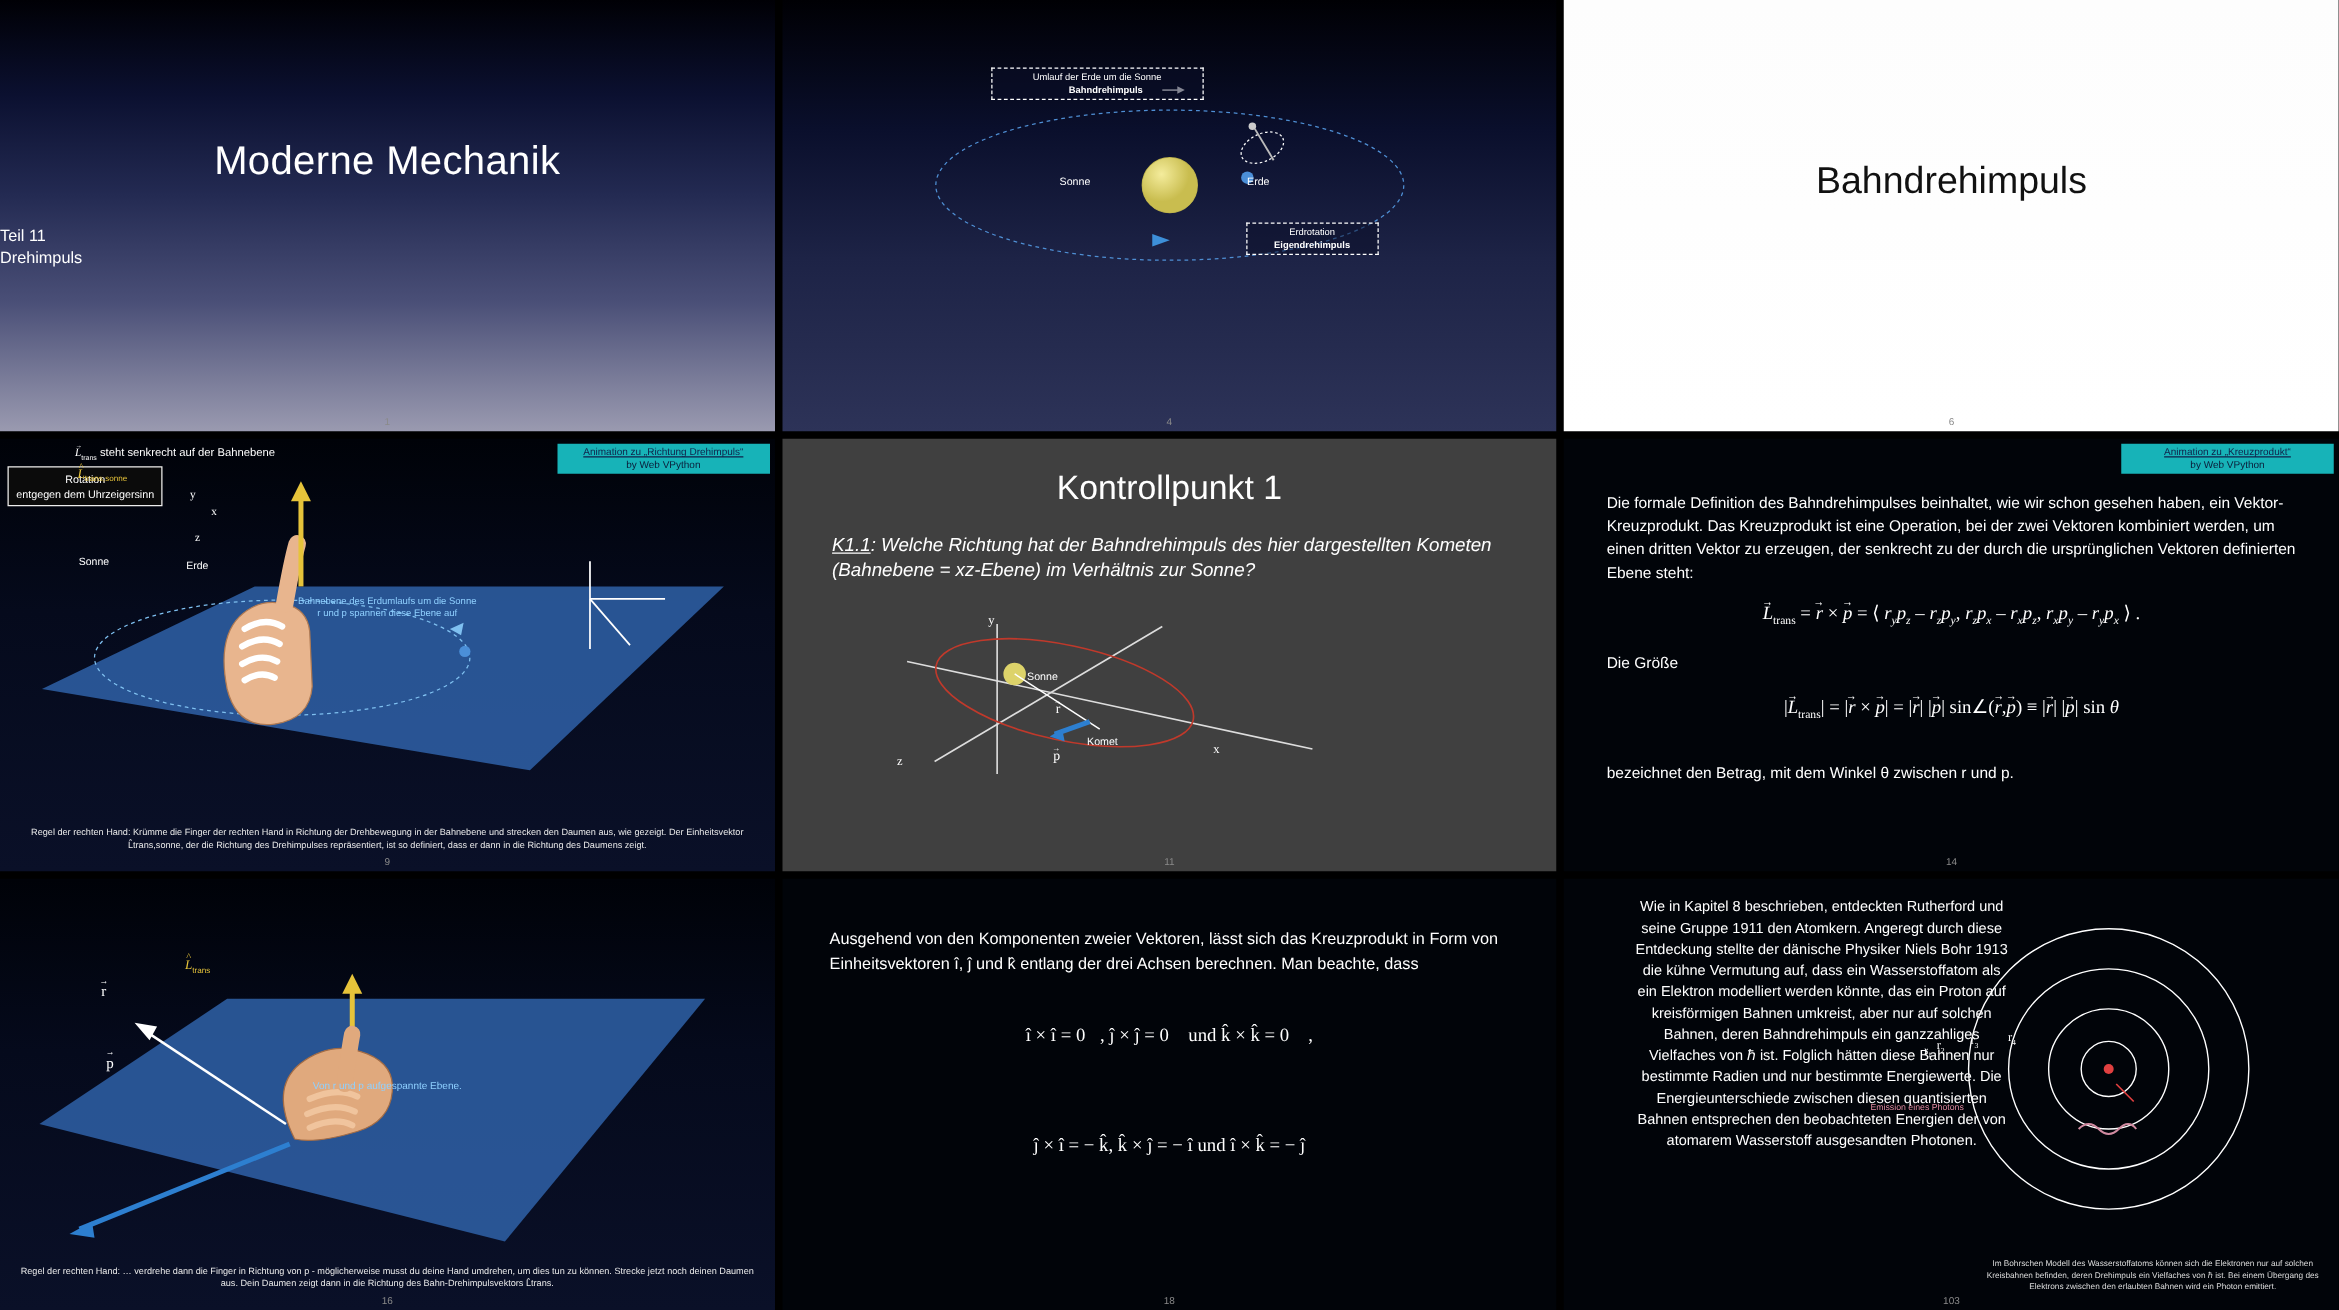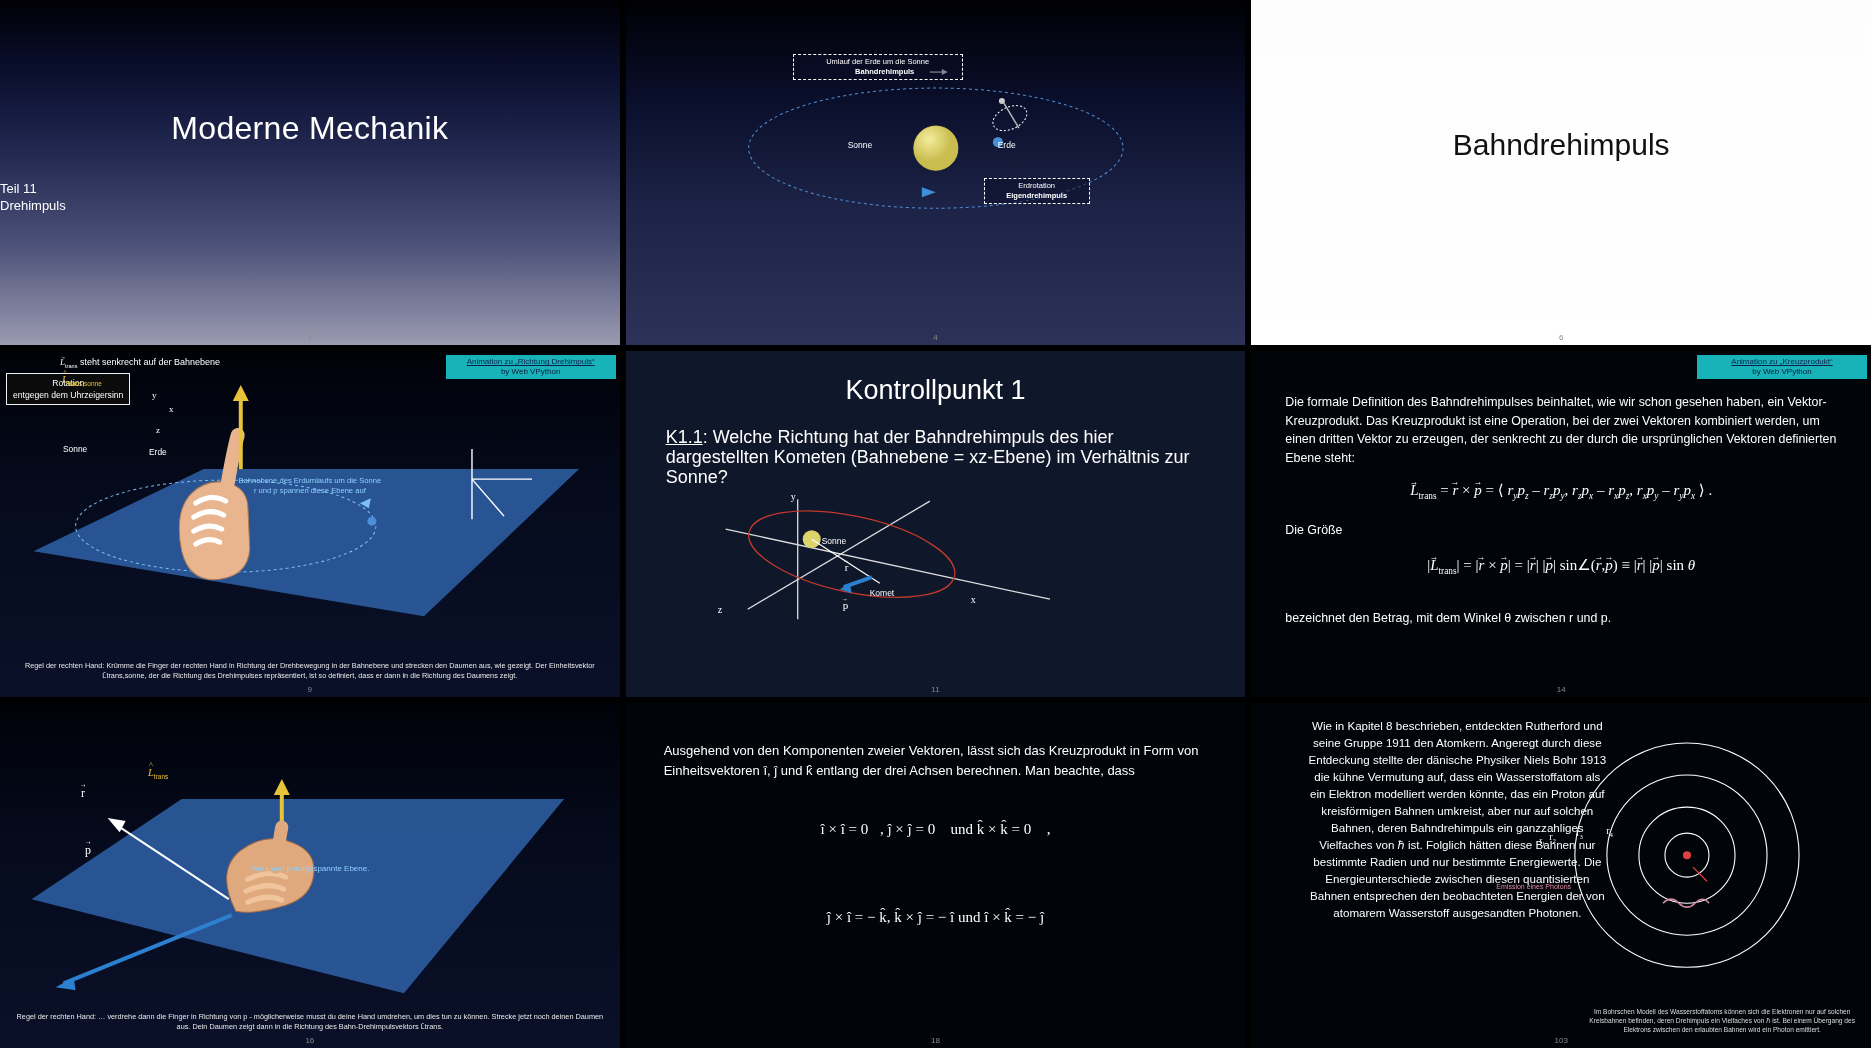--- a/index.html
+++ b/index.html
@@ -91,7 +91,7 @@
       <span>Umlauf der Erde um die Sonne</span><br>
       <b style="margin-left:14px">Bahndrehimpuls</b>
     </div>
-    <div class="lbl-box" style="left:358px;top:178px;width:96px">
+    <div class="lbl-box" style="left:371px;top:178px;width:96px">
       <span>Erdrotation</span><br>
       <b>Eigendrehimpuls</b>
     </div>

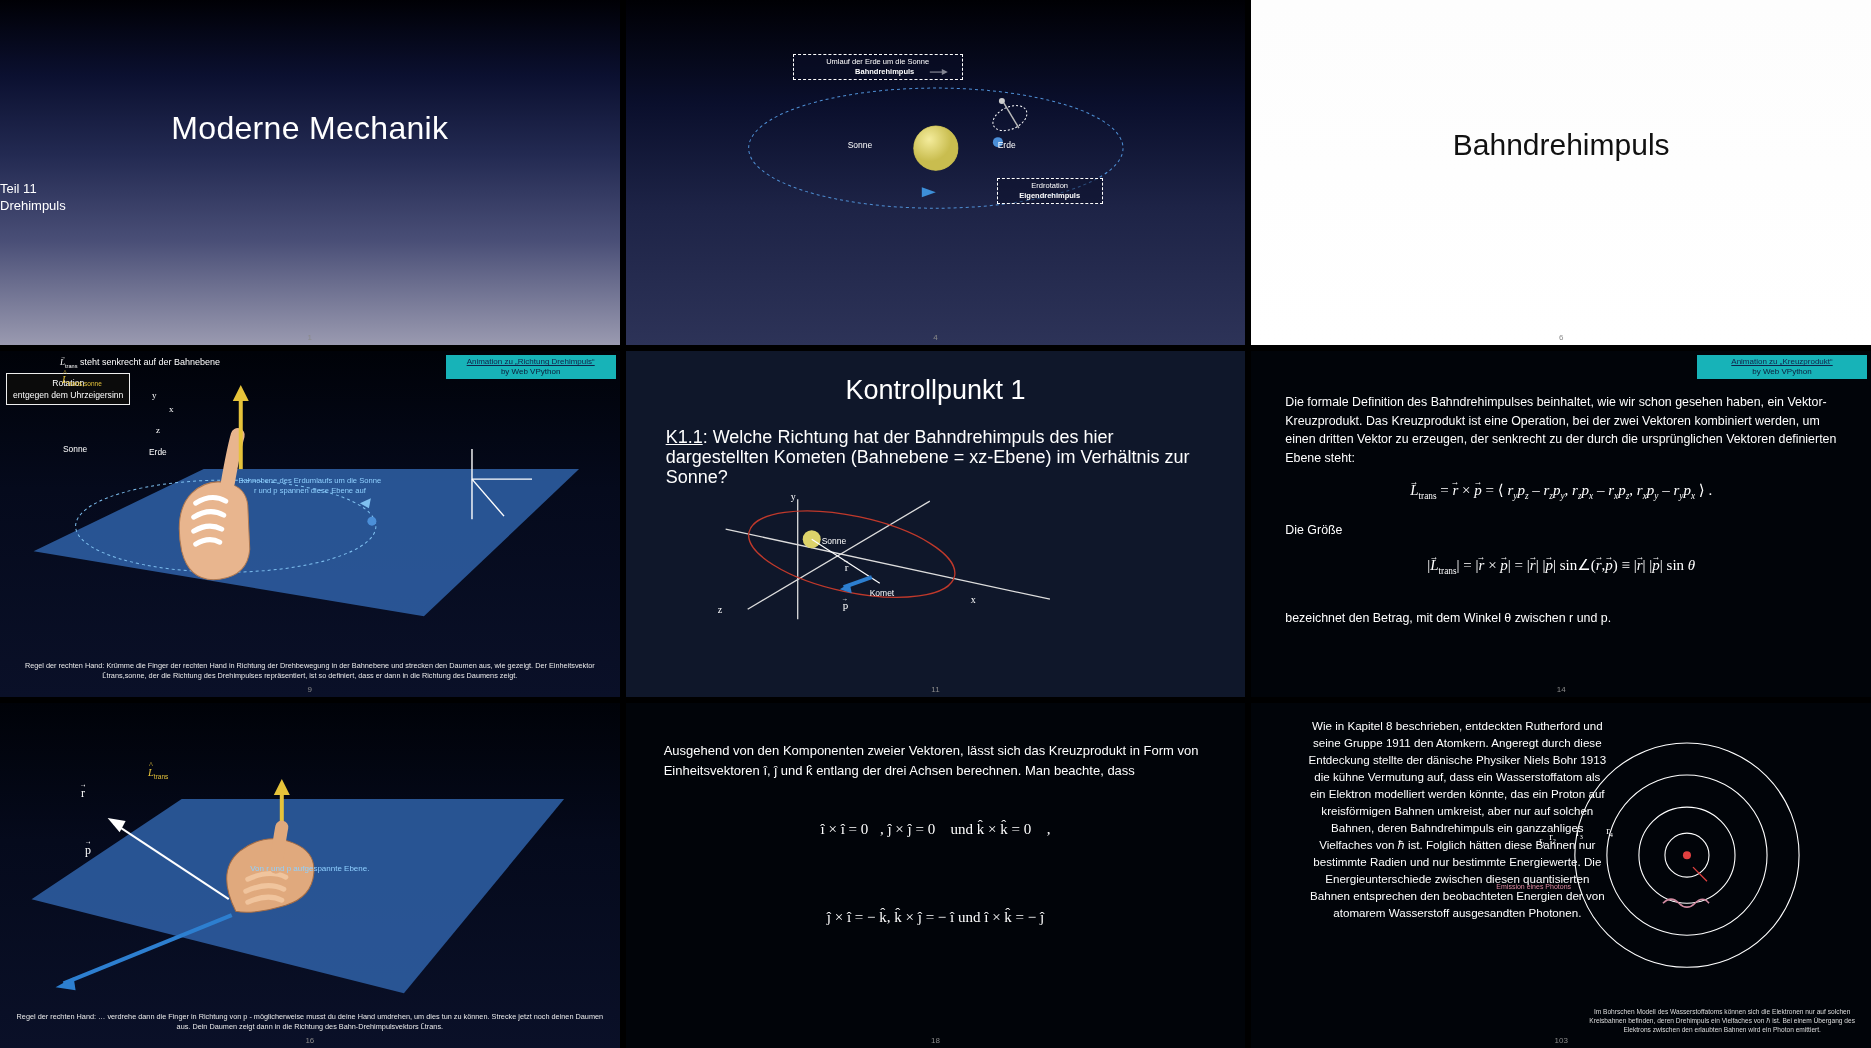--- a/index.html
+++ b/index.html
@@ -31,7 +31,7 @@
   .caption{position:absolute;left:10px;right:10px;bottom:16px;font-size:7.3px;line-height:10px;
            text-align:center;color:#e9e9e9;}
   
-  .s11{background:#0f172a;}
+  .s11{background:#404040;}
   .s11 .t{position:absolute;top:24px;width:100%;text-align:center;font-size:27px;font-weight:300;}
   .s11 .q{position:absolute;left:40px;right:30px;top:76px;font-size:18px;line-height:20px;}
   

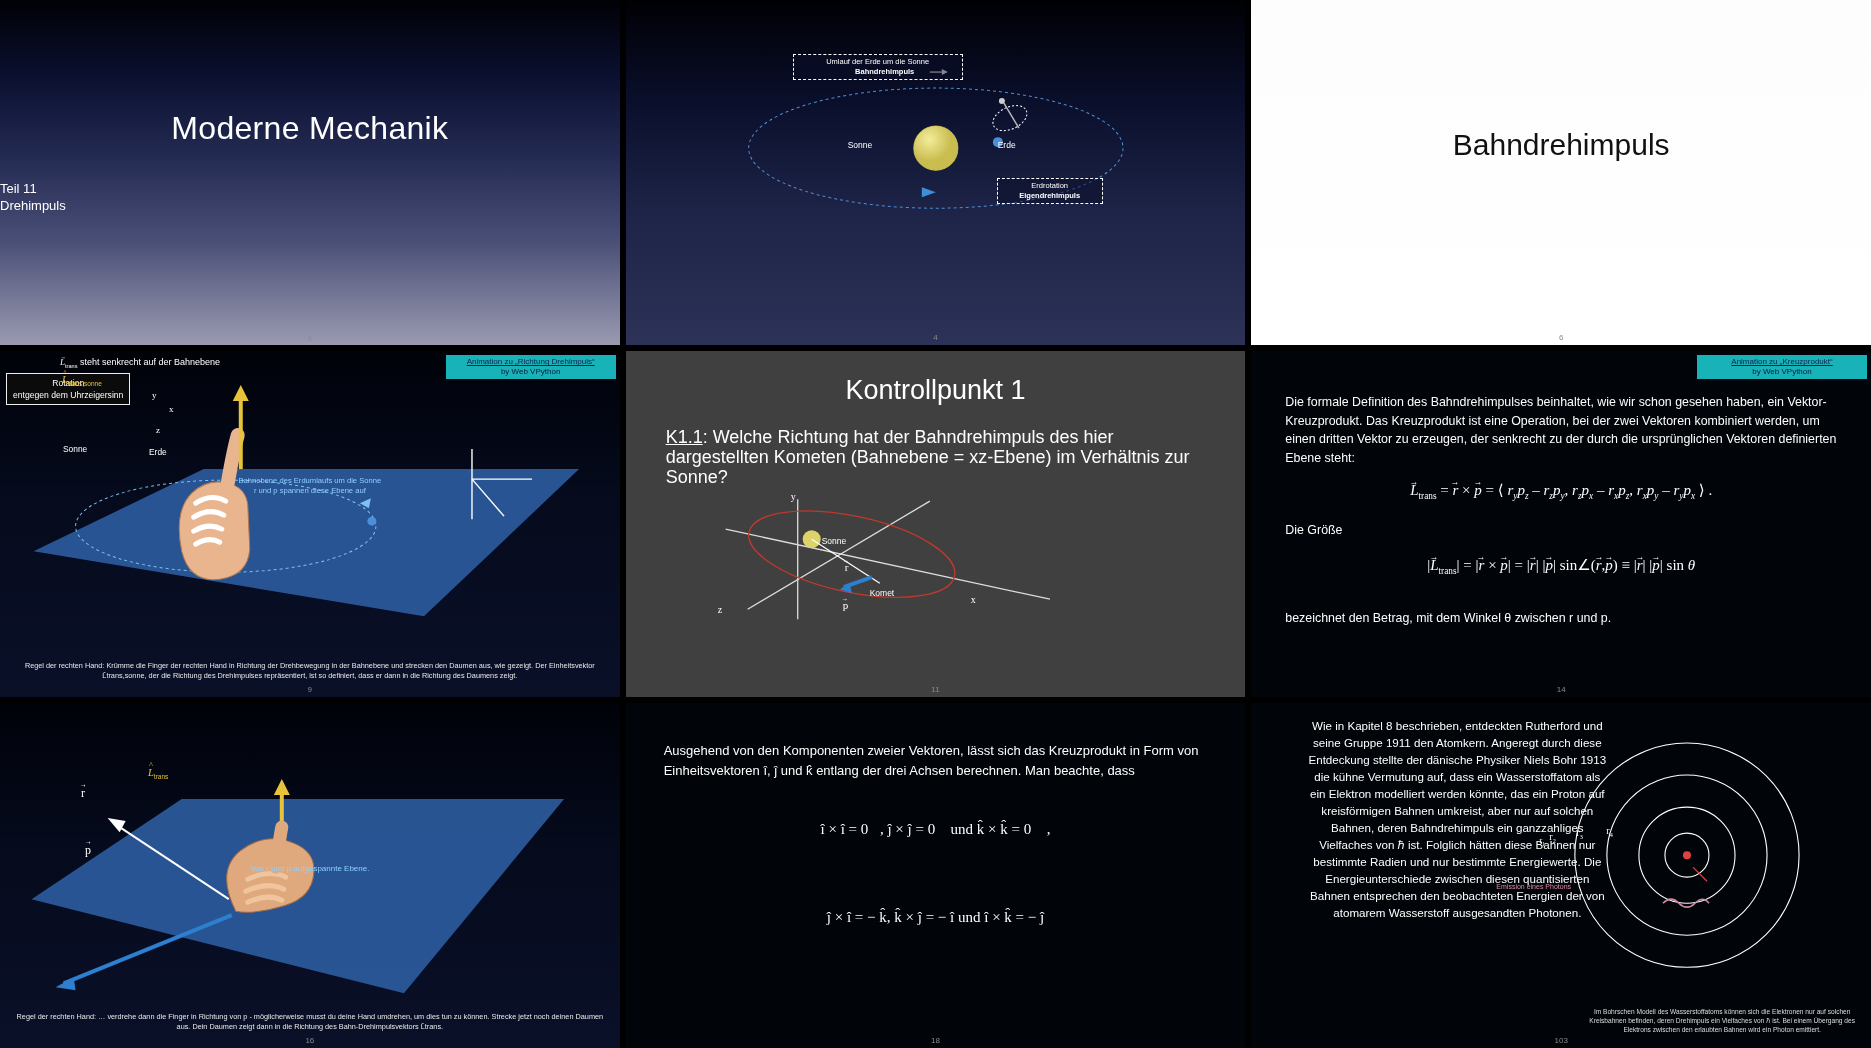--- a/index.html
+++ b/index.html
@@ -33,7 +33,7 @@
   
   .s11{background:#404040;}
   .s11 .t{position:absolute;top:24px;width:100%;text-align:center;font-size:27px;font-weight:300;}
-  .s11 .q{position:absolute;left:40px;right:30px;top:76px;font-size:18px;line-height:20px;}
+  .s11 .q{position:absolute;left:40px;right:30px;top:76px;font-size:15px;line-height:20px;font-style:italic;}
   
   .s14{background:#010409;}
   .s14 .p{position:absolute;left:34px;right:26px;font-size:12.4px;line-height:18.5px;}

